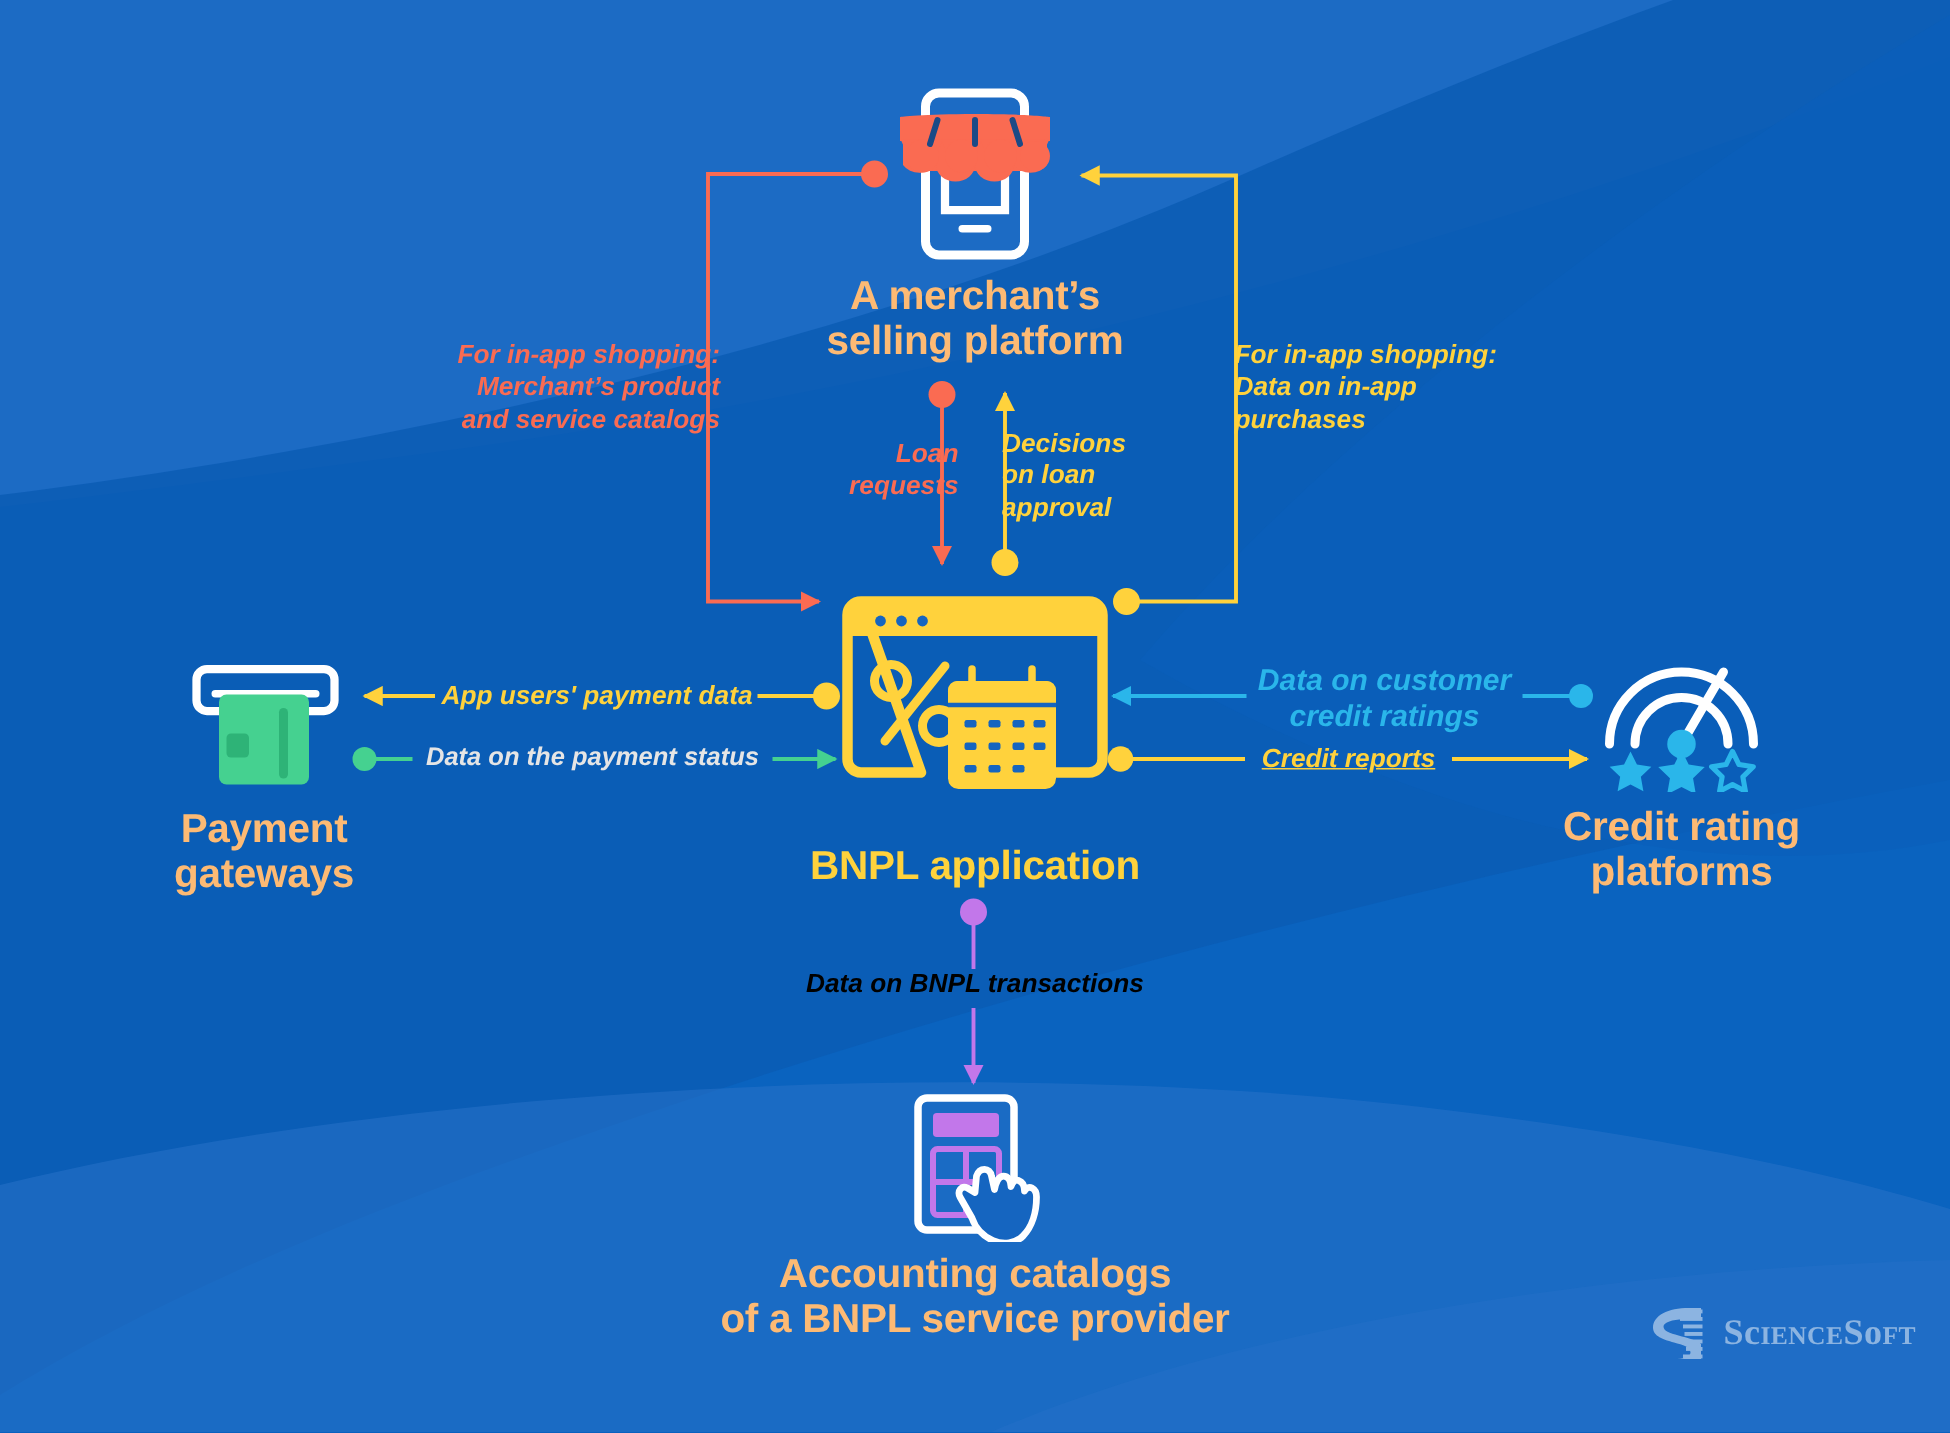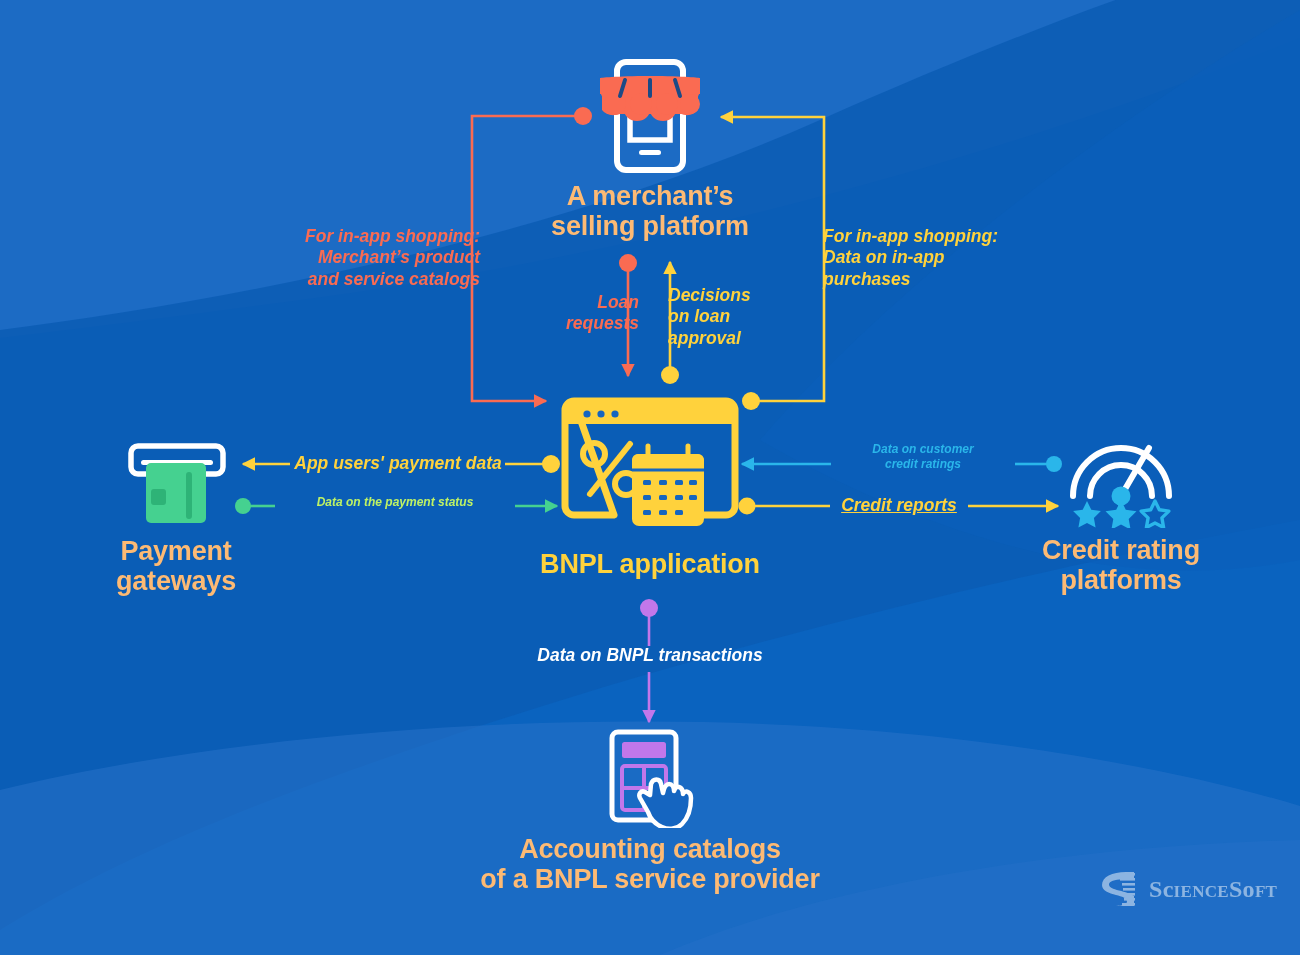--- a/index.html
+++ b/index.html
@@ -37,7 +37,7 @@
   .el-red{color:#fa6b52;font-size:17.5px;}
   .el-yellow{color:#ffd23c;font-size:17.5px;}
   .el-green{color:#bef264;font-size:12px;}
-  .el-cyan{color:#2ab6ea;font-size:12px;}
+  .el-cyan{color:#2ab6ea;font-size:20px;}
   .el-violet{color:#ffffff;font-size:17.5px;}
   .ta-r{text-align:right;}
   .ta-l{text-align:left;}

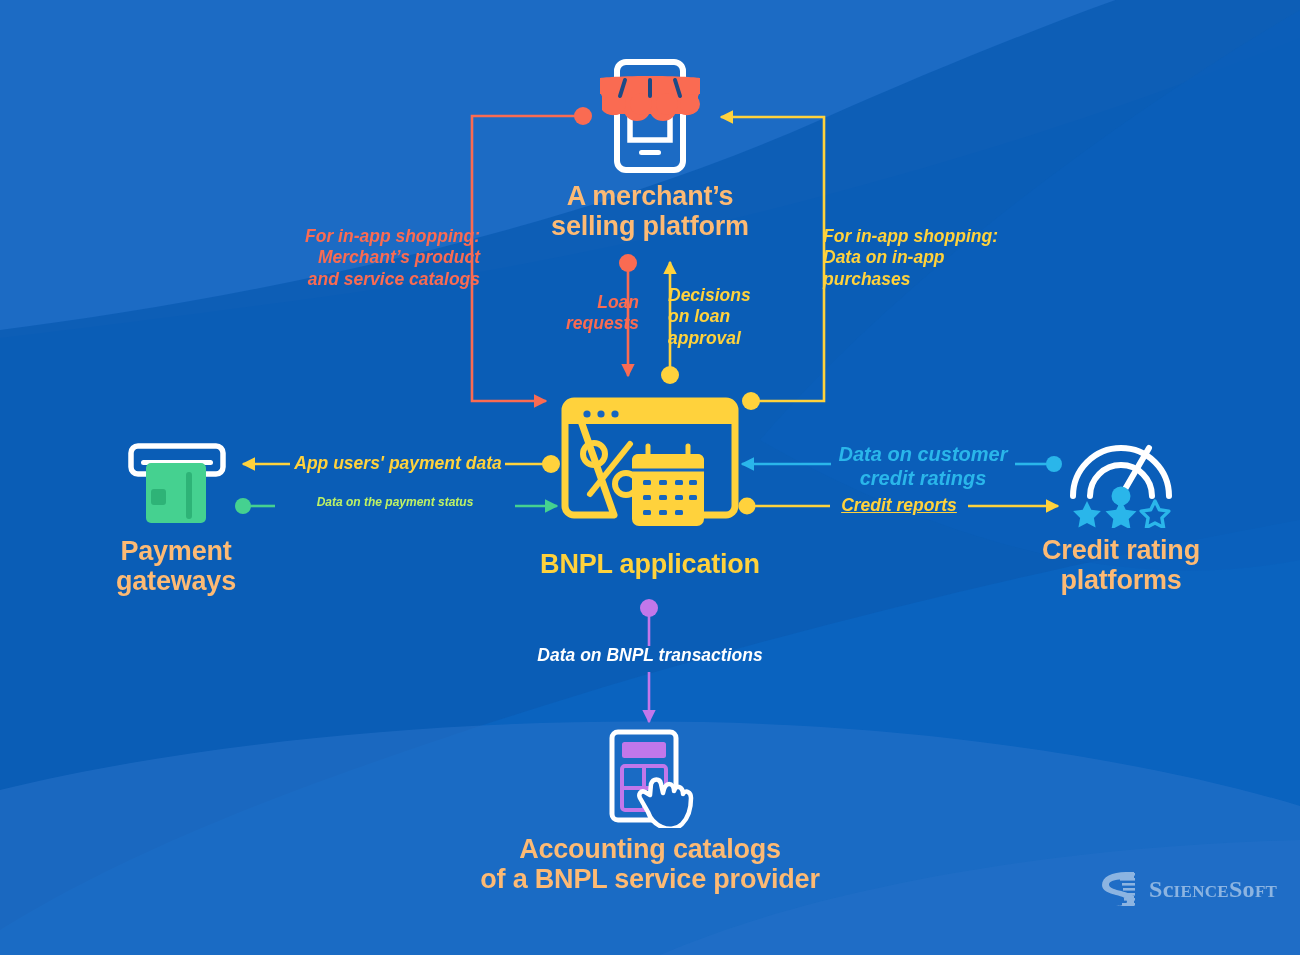--- a/index.html
+++ b/index.html
@@ -36,7 +36,7 @@
   }
   .el-red{color:#fa6b52;font-size:17.5px;}
   .el-yellow{color:#ffd23c;font-size:17.5px;}
-  .el-green{color:#bef264;font-size:12px;}
+  .el-green{color:#e5e5e5;font-size:17px;}
   .el-cyan{color:#2ab6ea;font-size:20px;}
   .el-violet{color:#ffffff;font-size:17.5px;}
   .ta-r{text-align:right;}

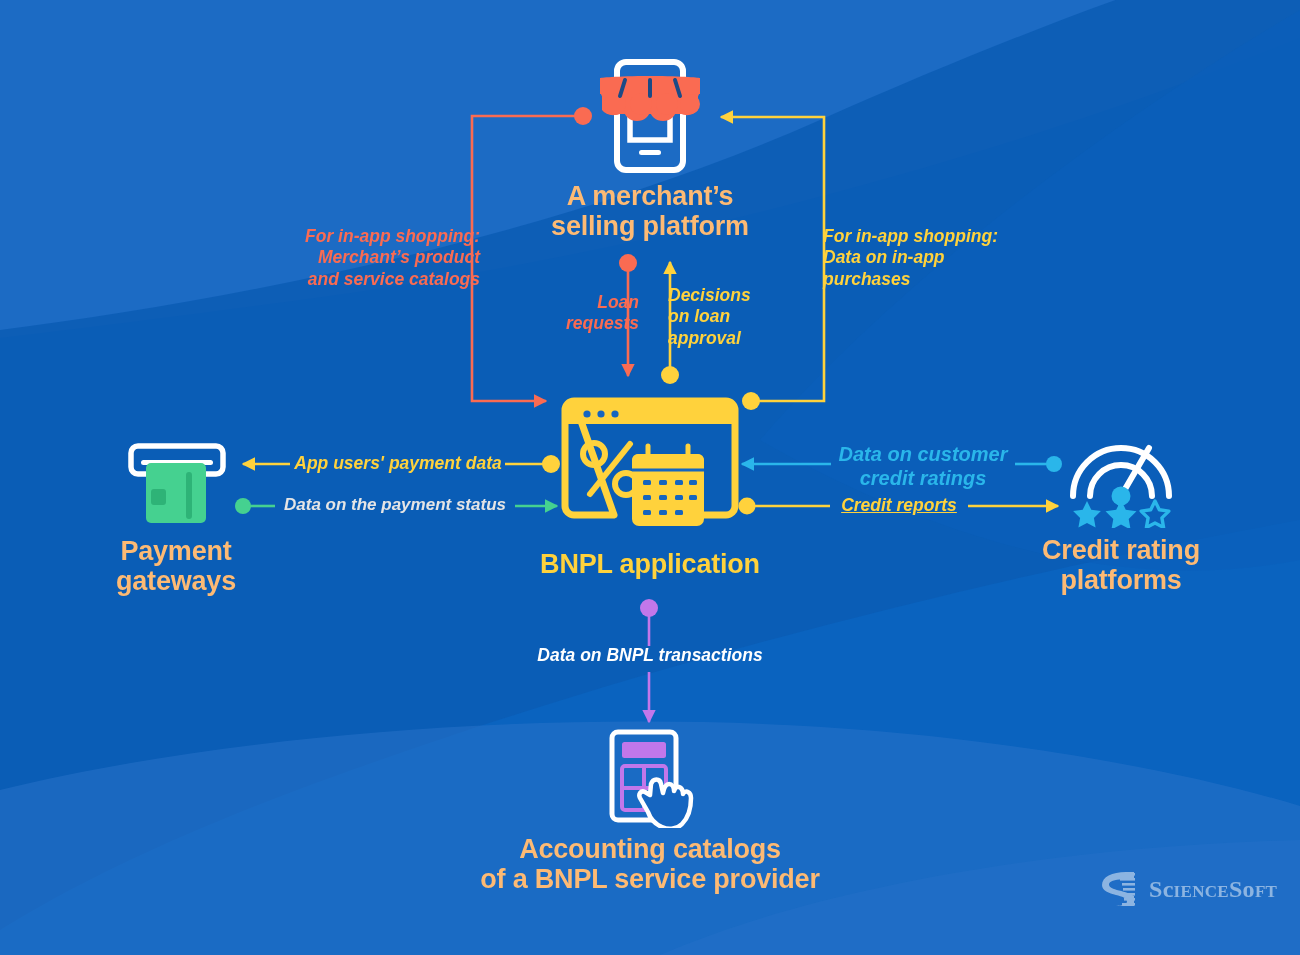--- a/index.html
+++ b/index.html
@@ -208,7 +208,7 @@
         <rect x="135" y="118" width="8" height="5" rx="1.5"></rect>
       </g>
     </svg>
-    <div class="node-label lbl-yellow" style="margin-top:8px;">BNPL application</div>
+    <div class="node-label lbl-yellow" style="margin-top:20px;">BNPL application</div>
   </div>
 
   <div class="node" style="left:85px;top:438px;width:182px;">

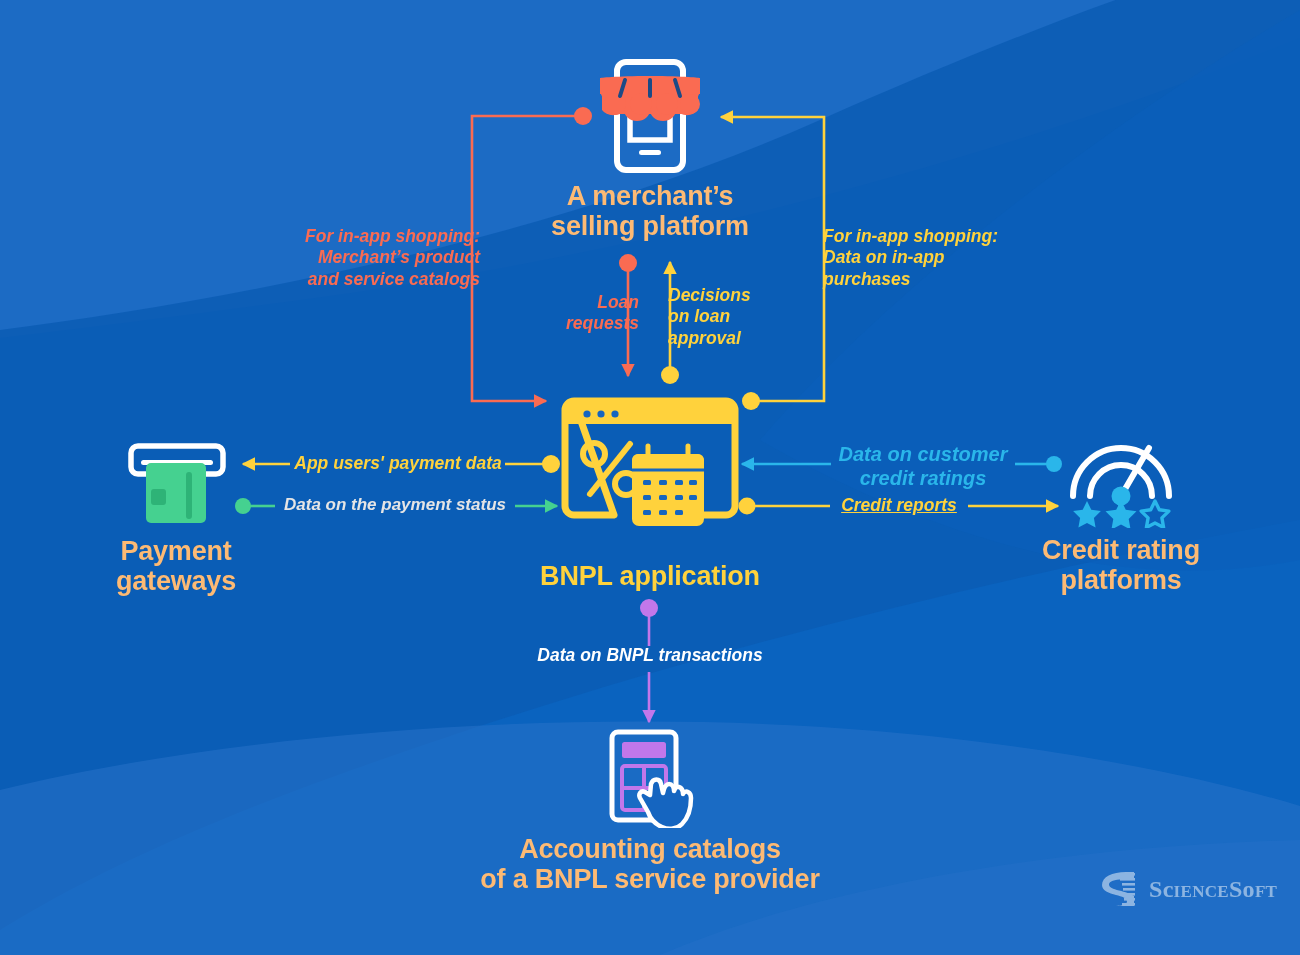--- a/index.html
+++ b/index.html
@@ -38,7 +38,7 @@
   .el-yellow{color:#ffd23c;font-size:17.5px;}
   .el-green{color:#e5e5e5;font-size:17px;}
   .el-cyan{color:#2ab6ea;font-size:20px;}
-  .el-violet{color:#ffffff;font-size:17.5px;}
+  .el-violet{color:#000000;font-size:17.5px;}
   .ta-r{text-align:right;}
   .ta-l{text-align:left;}
   .ta-c{text-align:center;}

